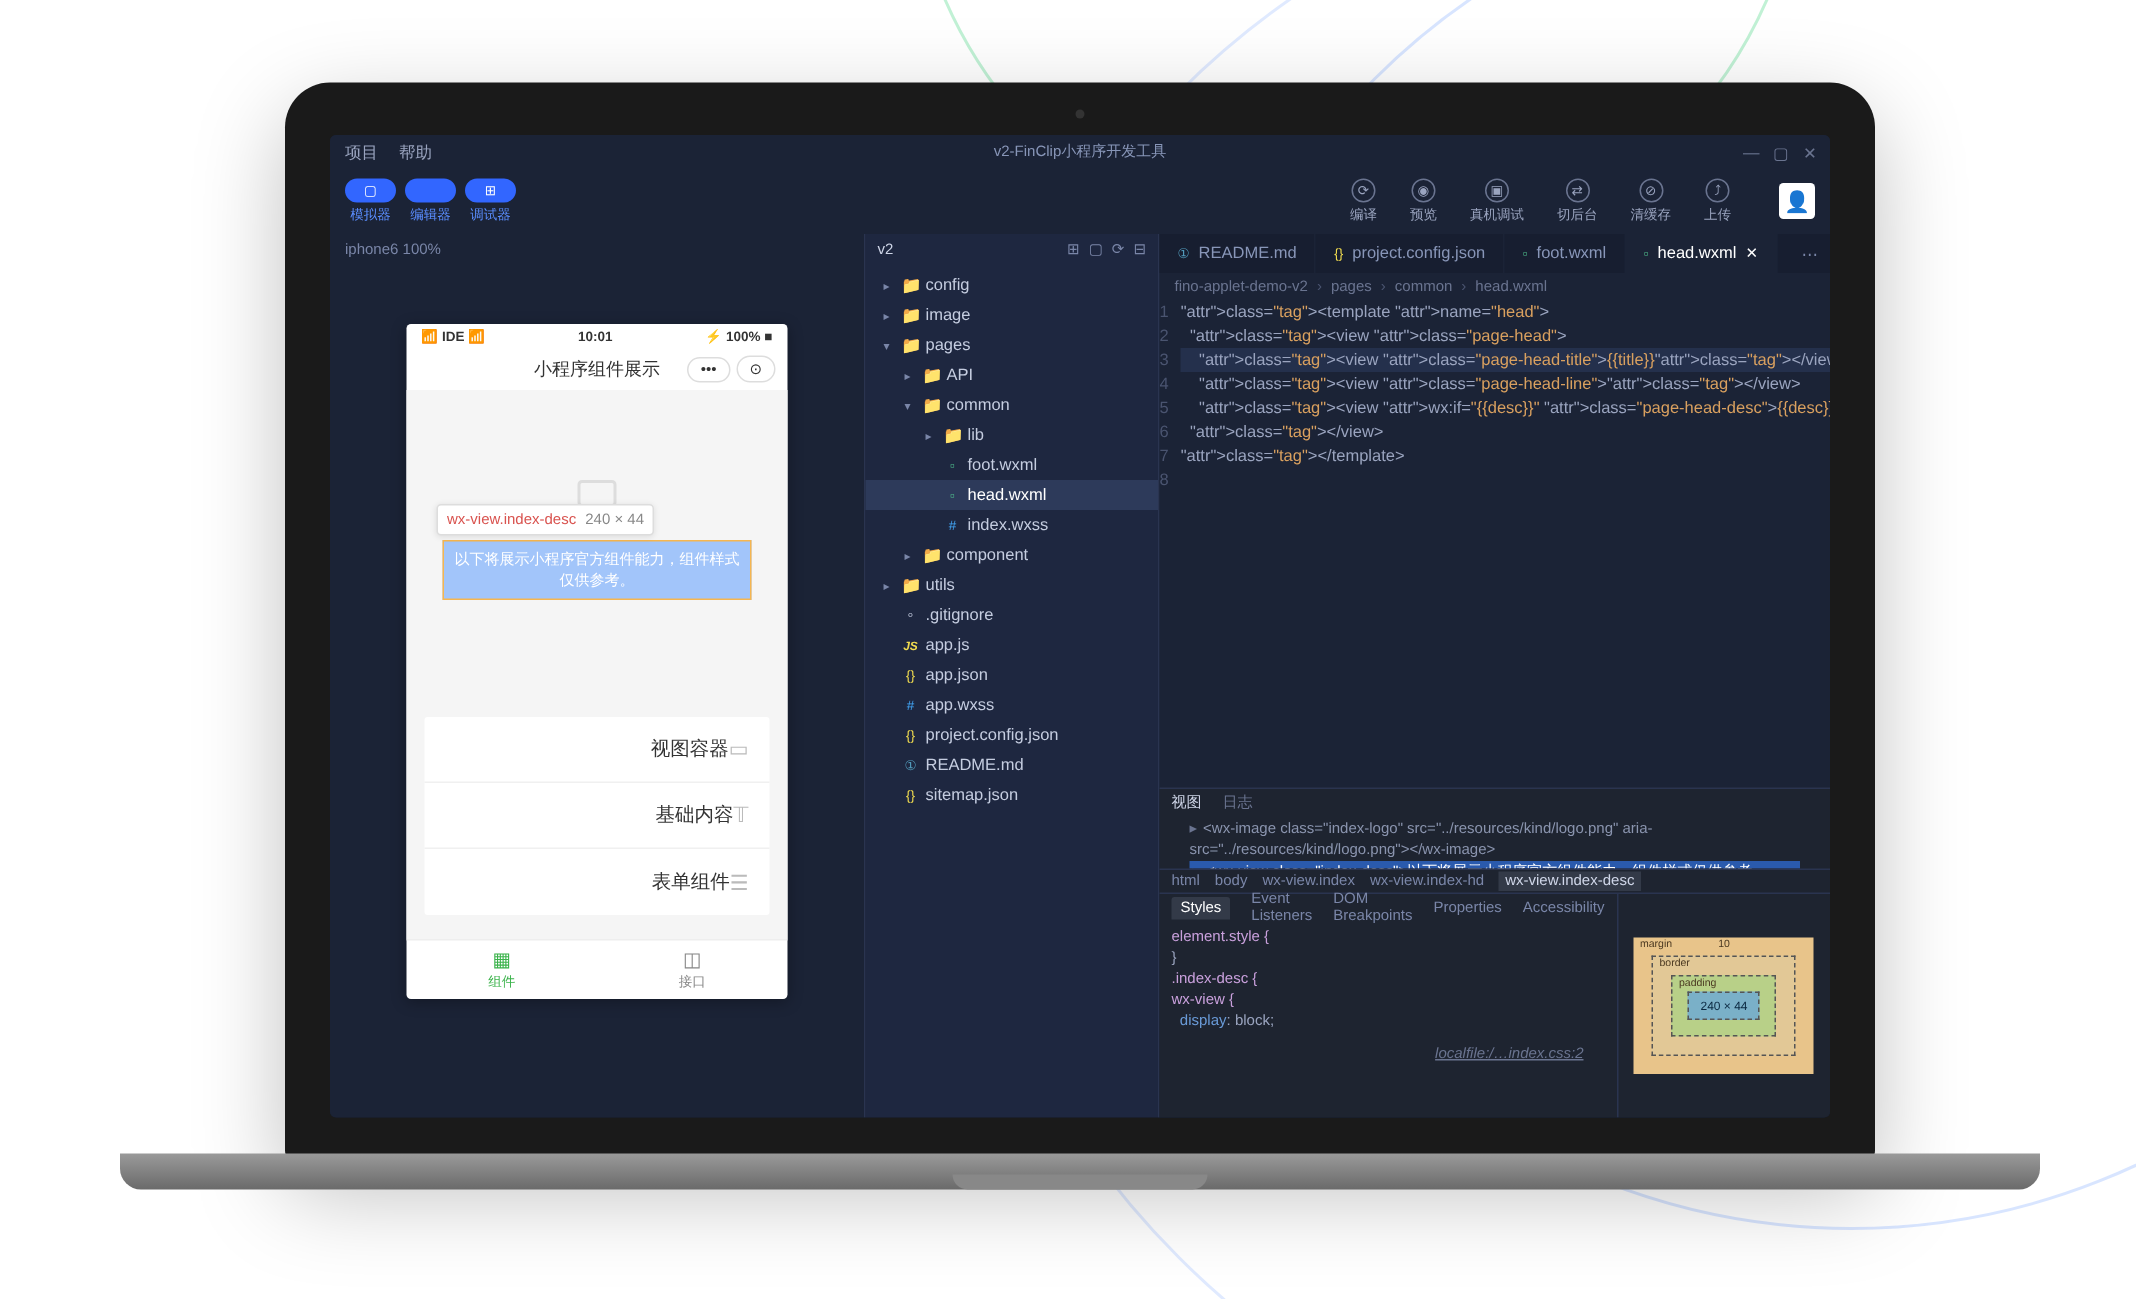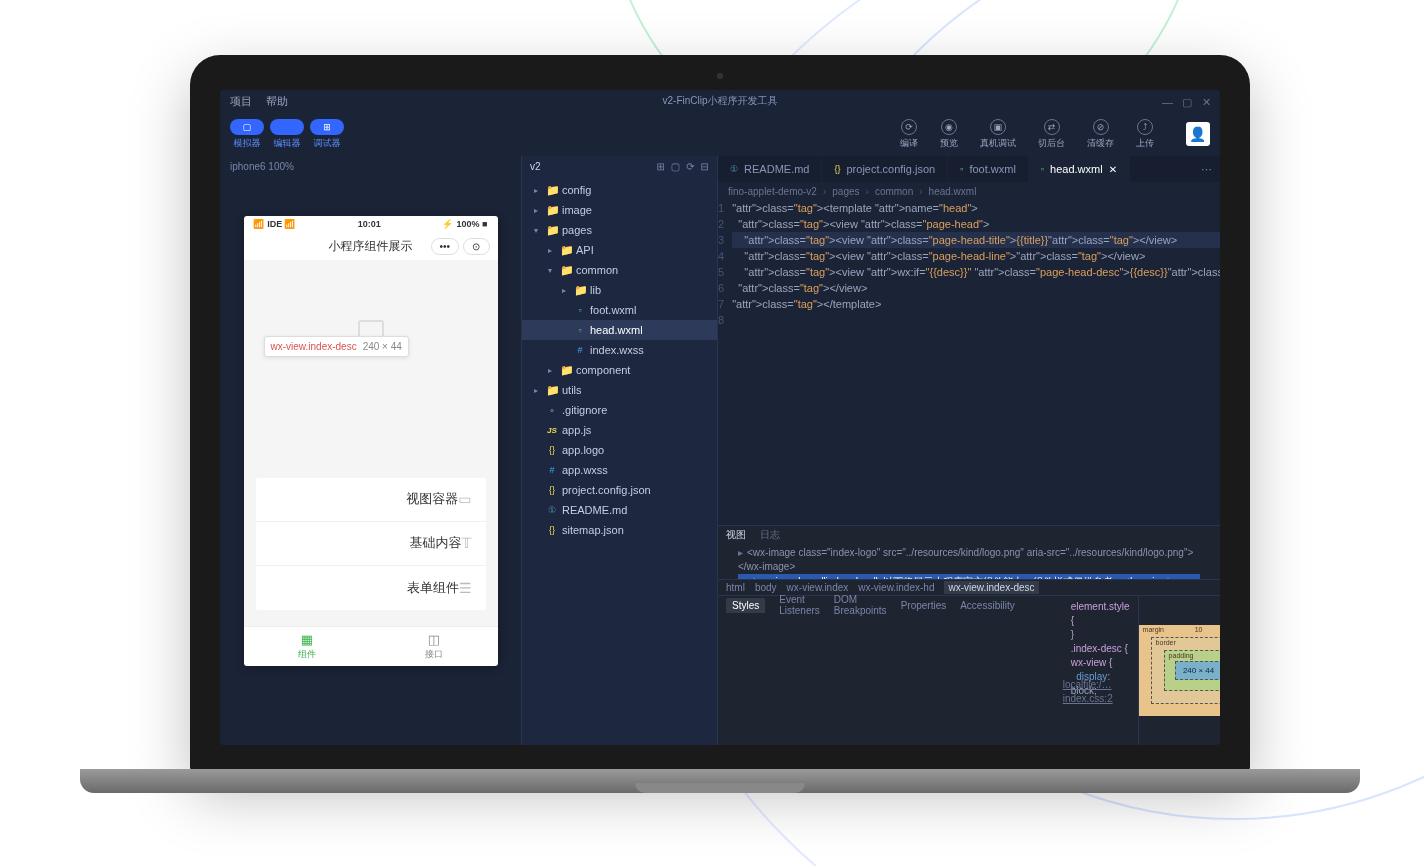--- a/index.html
+++ b/index.html
@@ -40,7 +40,7 @@
 
 
 .main { flex: 1; display: flex; min-height: 0; }
-.col-sim { width: 302px; background: #1b2336; display: flex; flex-direction: column; border-right: 1px solid #2a3450; }
+.col-sim { width: 357px; background: #1b2336; display: flex; flex-direction: column; border-right: 1px solid #2a3450; }
 .col-tree { width: 196px; background: #1e2740; display: flex; flex-direction: column; border-right: 1px solid #2a3450; }
 .col-editor { flex: 1; background: #1b2336; display: flex; flex-direction: column; min-width: 0; }
 

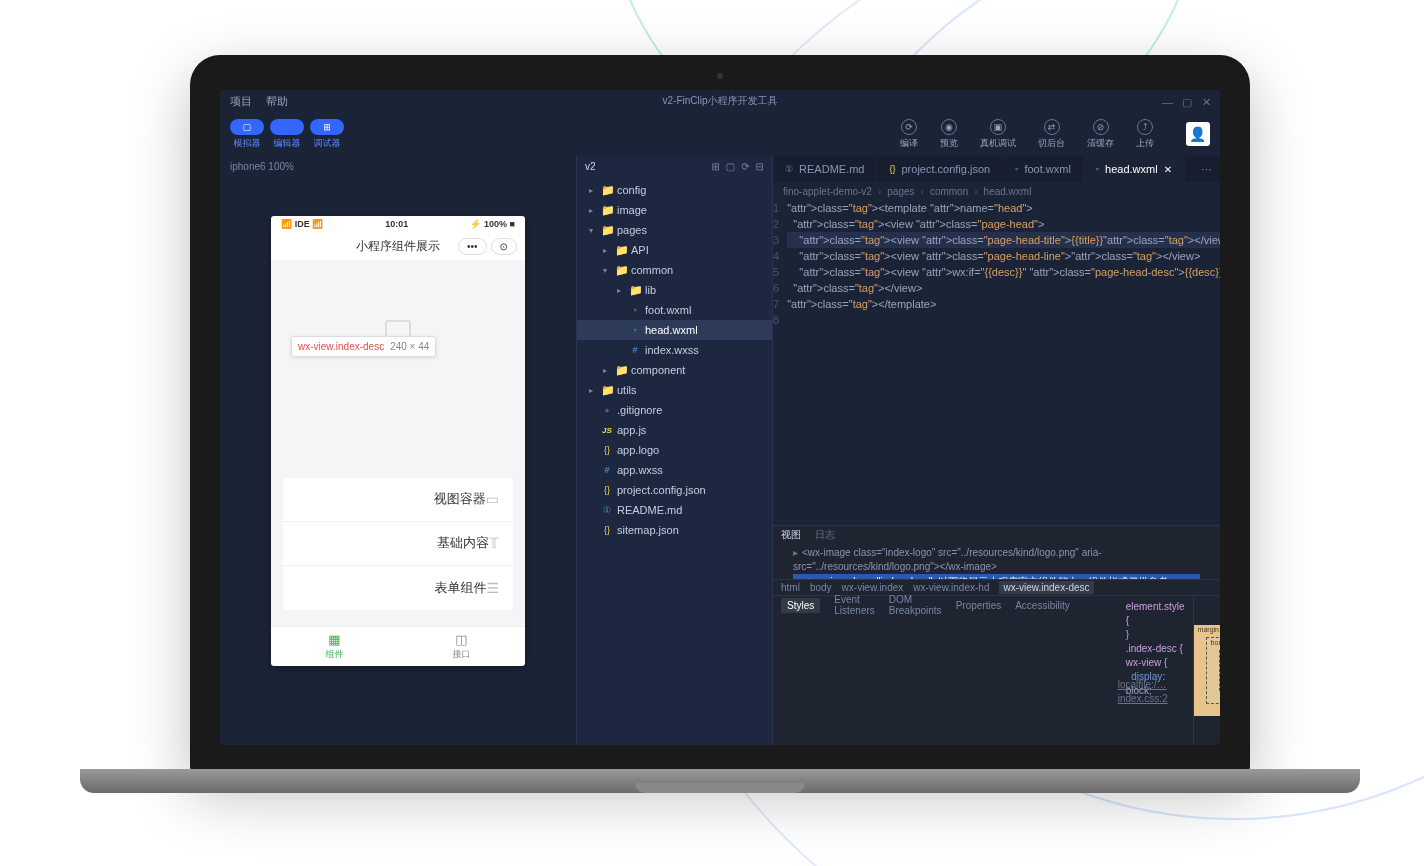--- a/index.html
+++ b/index.html
@@ -220,6 +220,7 @@
                 <span class="sel">wx-view.index-desc</span>
                 <span class="dim">240 × 44</span>
               </div>
+              <div class="highlight-box">以下将展示小程序官方组件能力，组件样式仅供参考。</div>
               <div class="list-card" id="sim-list">
                   <div class="list-row">
                     <span>视图容器</span>

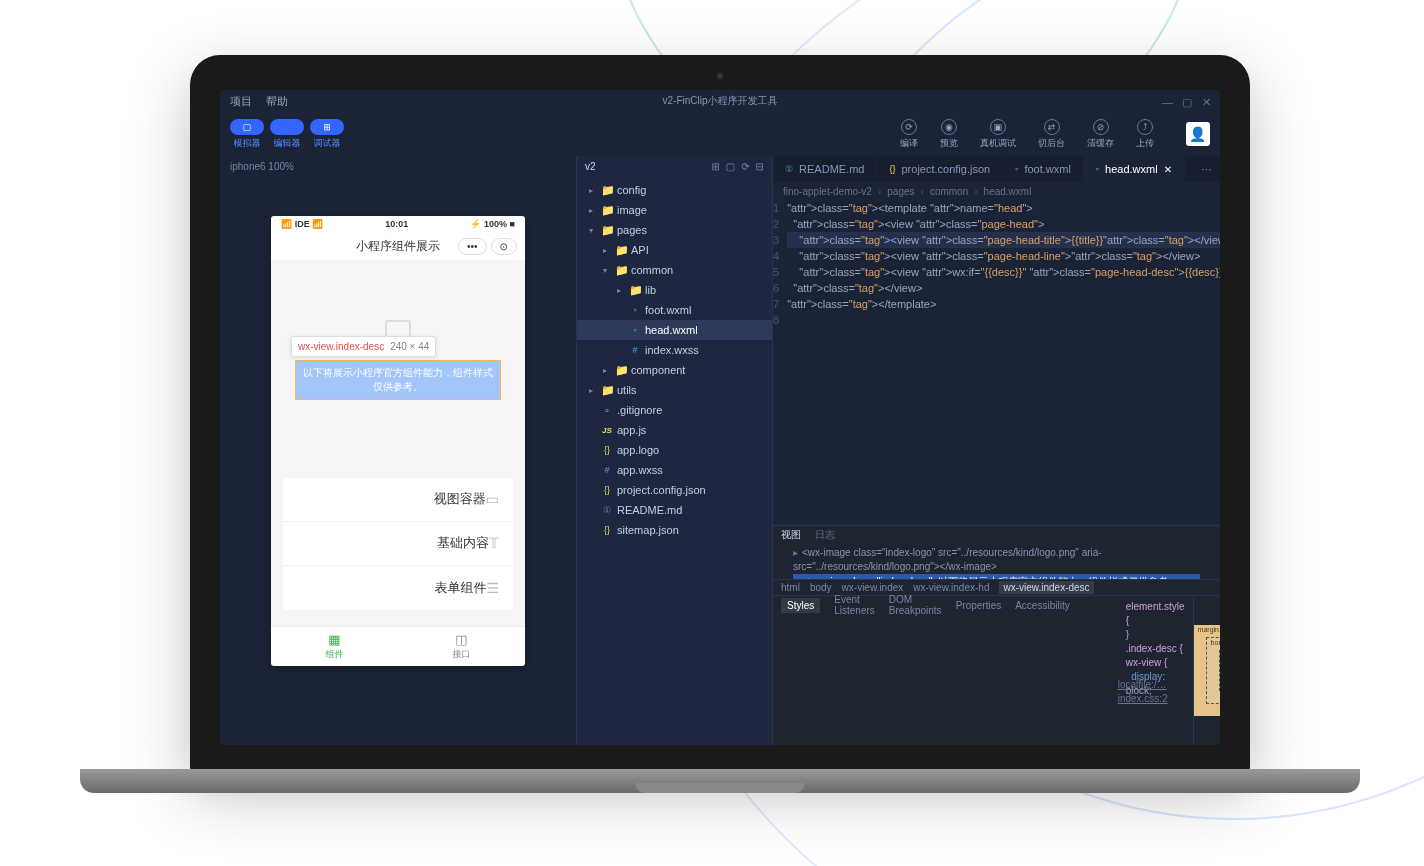--- a/index.html
+++ b/index.html
@@ -329,7 +329,7 @@
             <div class="tree-row ind1 ">
               <span class="arr"></span>
               <span class="fico json-ico">{}</span>
-              <span>app.logo</span>
+              <span>app.json</span>
             </div>
             <div class="tree-row ind1 ">
               <span class="arr"></span>

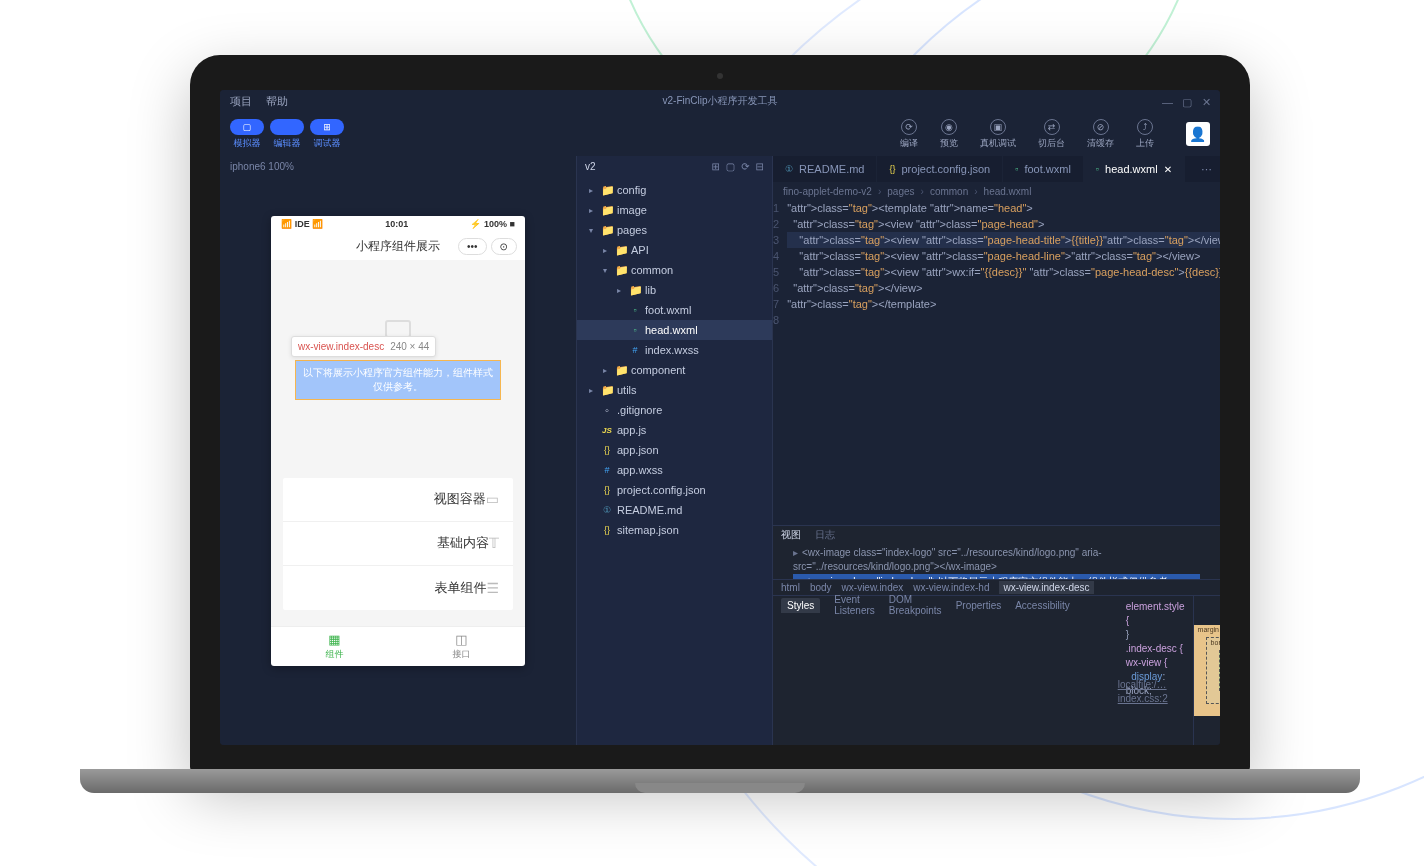--- a/index.html
+++ b/index.html
@@ -107,7 +107,7 @@
 .dev-crumb { height: 16px; padding: 0 8px; display: flex; align-items: center; gap: 10px; color: #7a86a8; border-top: 1px solid #2a3450; }
 .dev-crumb .on2 { background: #333a48; padding: 1px 4px; color: #cfd6e8; }
 .dev-bottom { height: 150px; display: flex; border-top: 1px solid #2a3450; }
-.dev-styles { flex: 1; display: flex; flex-direction: row; gap: 40px; }
+.dev-styles { flex: 1; display: flex; flex-direction: column; }
 .dev-style-tabs { height: 18px; display: flex; align-items: center; gap: 14px; padding: 0 8px; color: #7a86a8; }
 .dev-style-tabs .on { background: #333a48; padding: 2px 6px; color: #fff; border-radius: 2px 2px 0 0; }
 .dev-filter { height: 18px; display: flex; align-items: center; padding: 0 8px; color: #666e84; border-bottom: 1px solid #2a3450; }

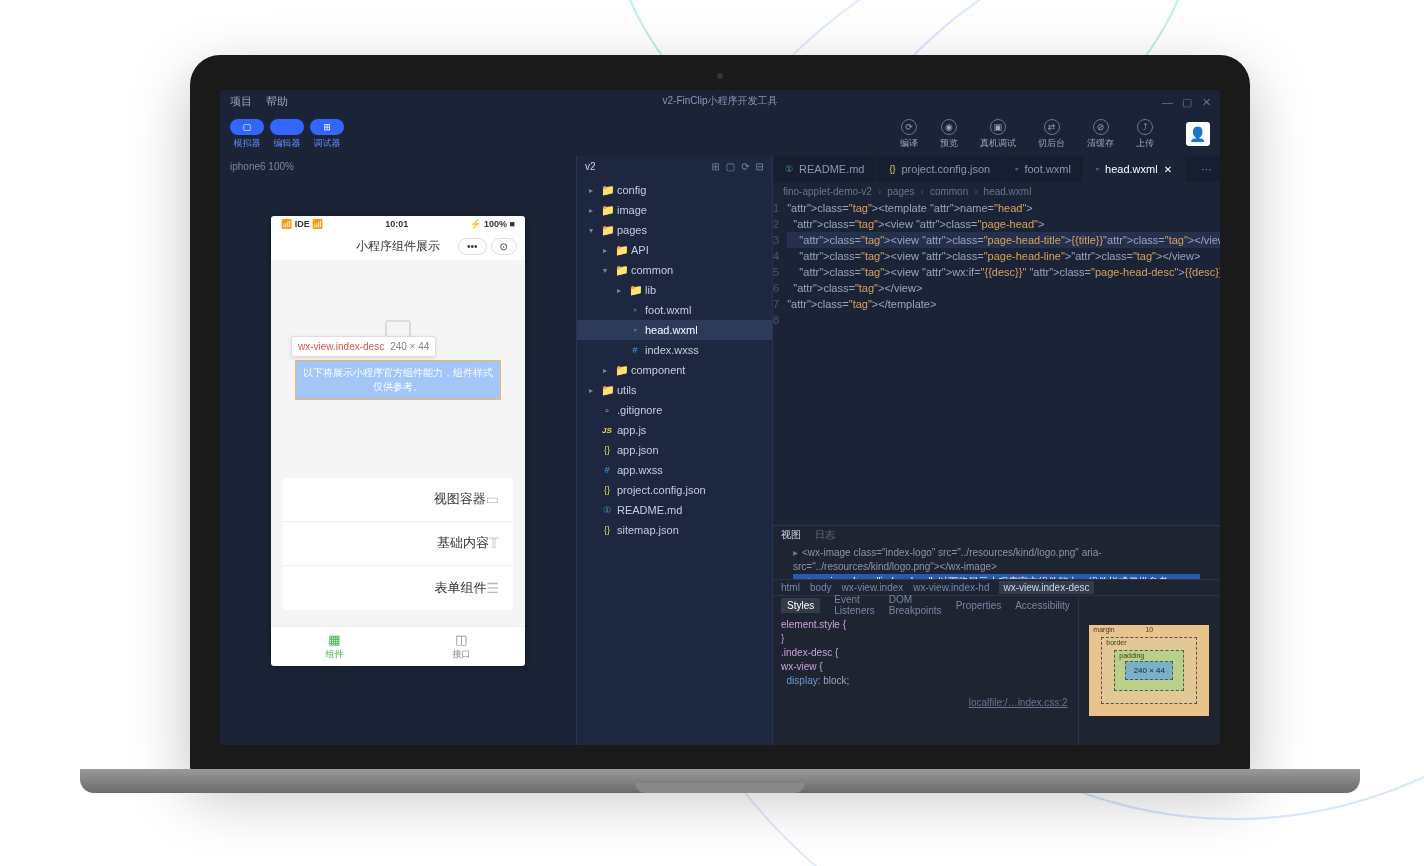--- a/index.html
+++ b/index.html
@@ -114,7 +114,7 @@
 .dev-filter .hov { margin-left: auto; display: flex; gap: 6px; }
 .dev-css { flex: 1; padding: 4px 8px; font-family: Menlo, monospace; color: #9aa4bf; line-height: 14px; position: relative; }
 .dev-css .sel2 { color: #c9a0dc; } .dev-css .prop { color: #6a9bd8; } .dev-css .val { color: #9aa4bf; }
-.dev-css .src2 { position: absolute; right: 10px; top: 82px; color: #6a7490; text-decoration: underline; }
+.dev-css .src2 { position: absolute; right: 22px; top: 82px; color: #6a7490; text-decoration: underline; font-style: italic; }
 .dev-box { width: 150px; display: flex; align-items: center; justify-content: center; border-left: 1px solid #2a3450; }
 .box-model { width: 120px; font-size: 8px; text-align: center; }
 .bm-margin { background: #e8c48a; padding: 12px; position: relative; }

